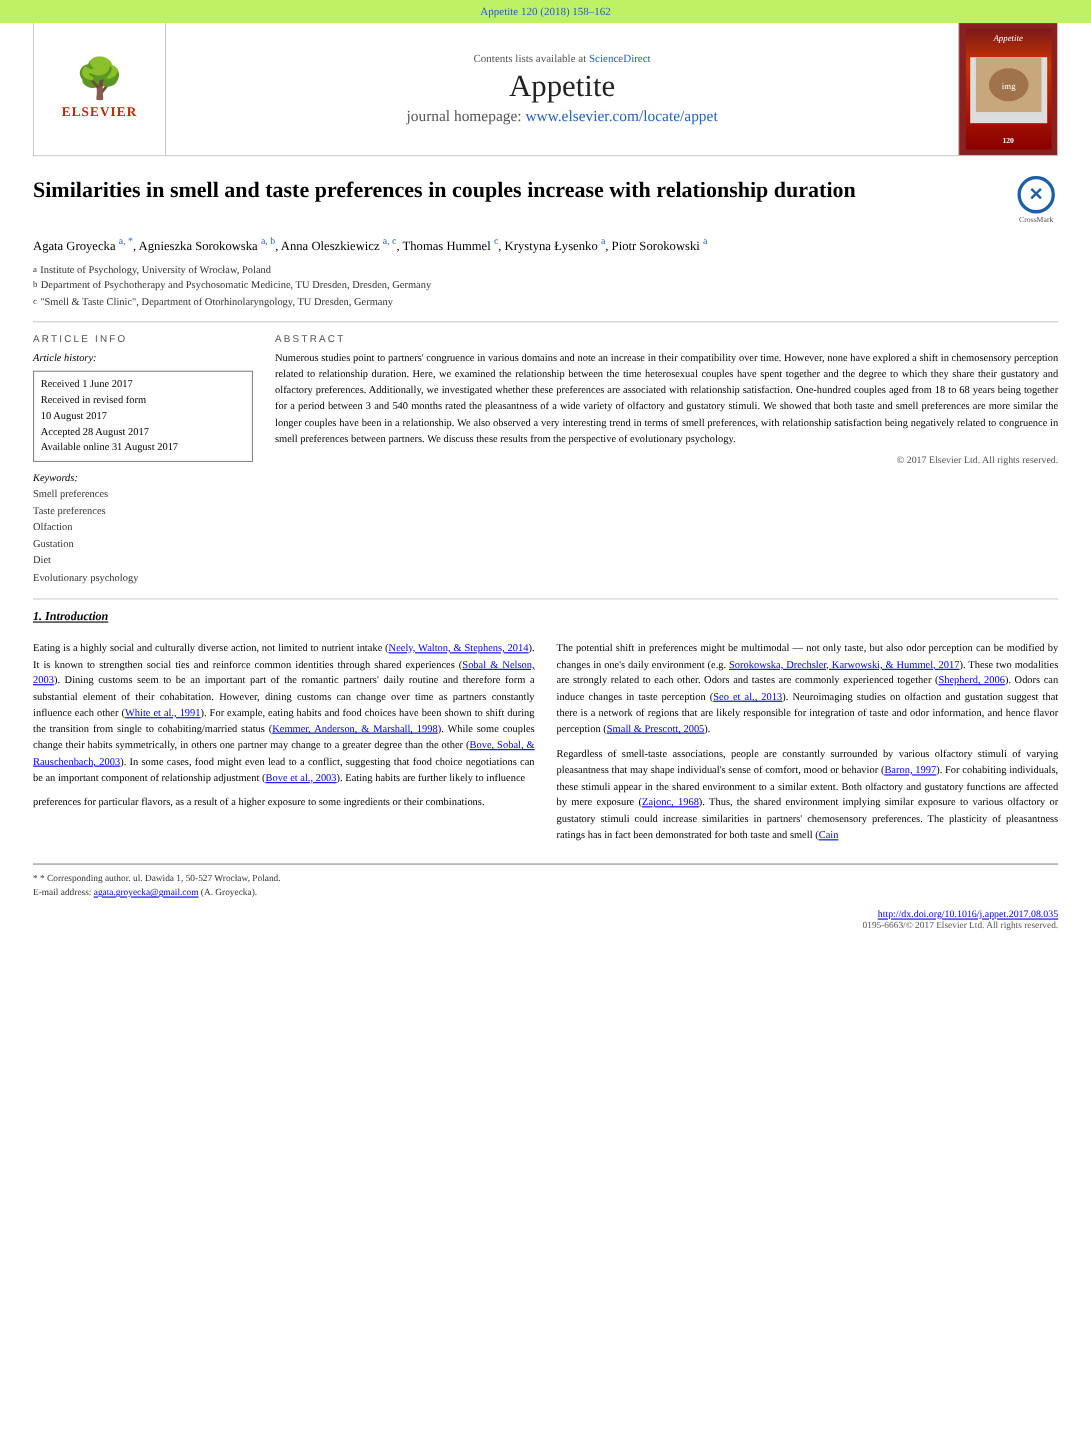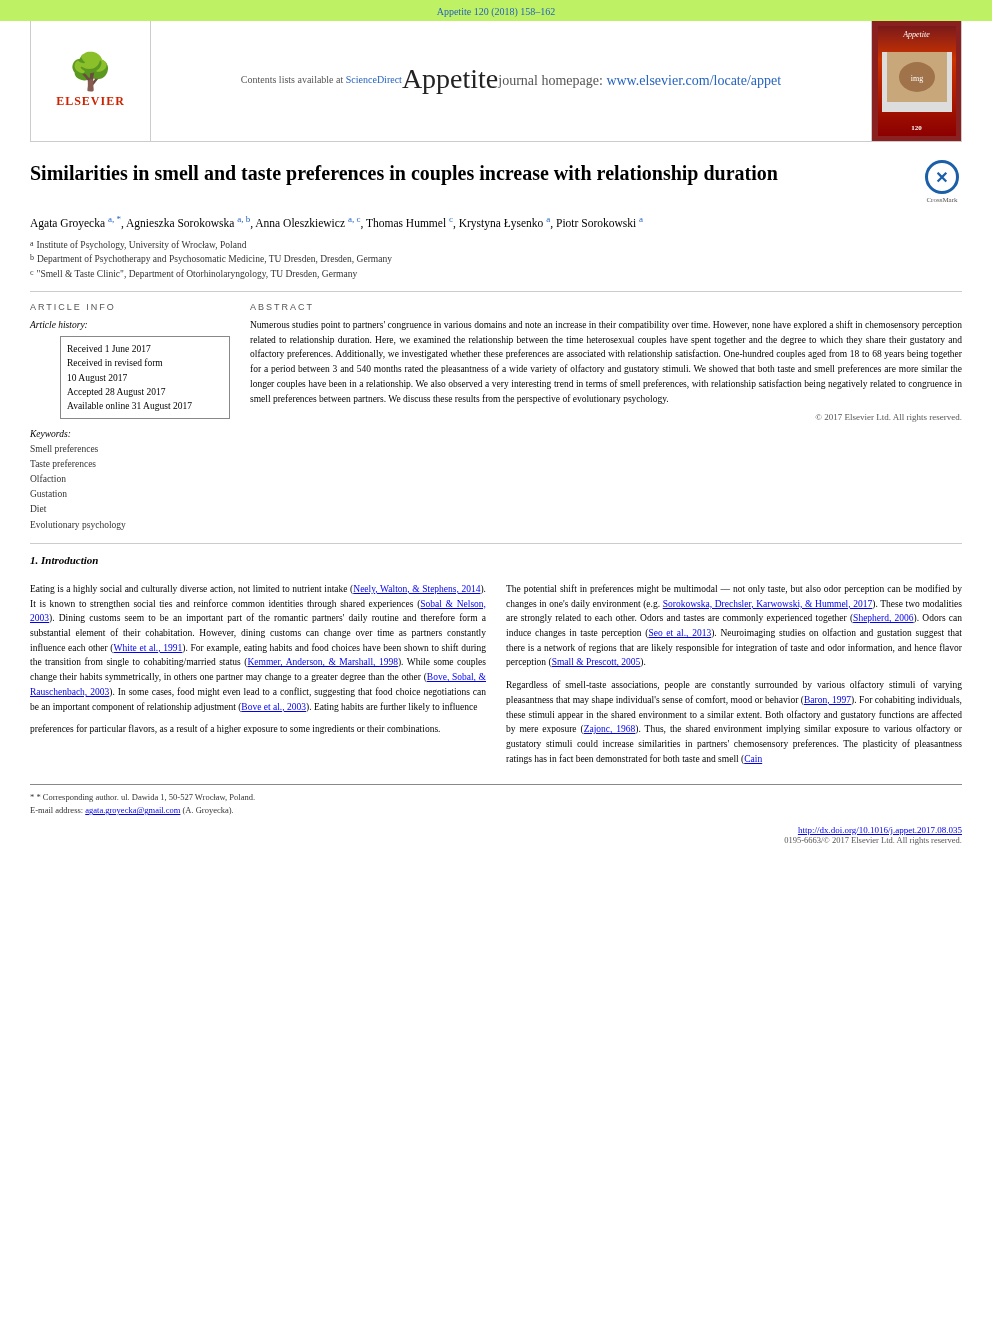--- a/index.html
+++ b/index.html
@@ -52,6 +52,7 @@
     .header-center {
       flex: 1;
       display: flex;
+      flex-direction: column;
       align-items: center;
       justify-content: center;
       padding: 10px 0;

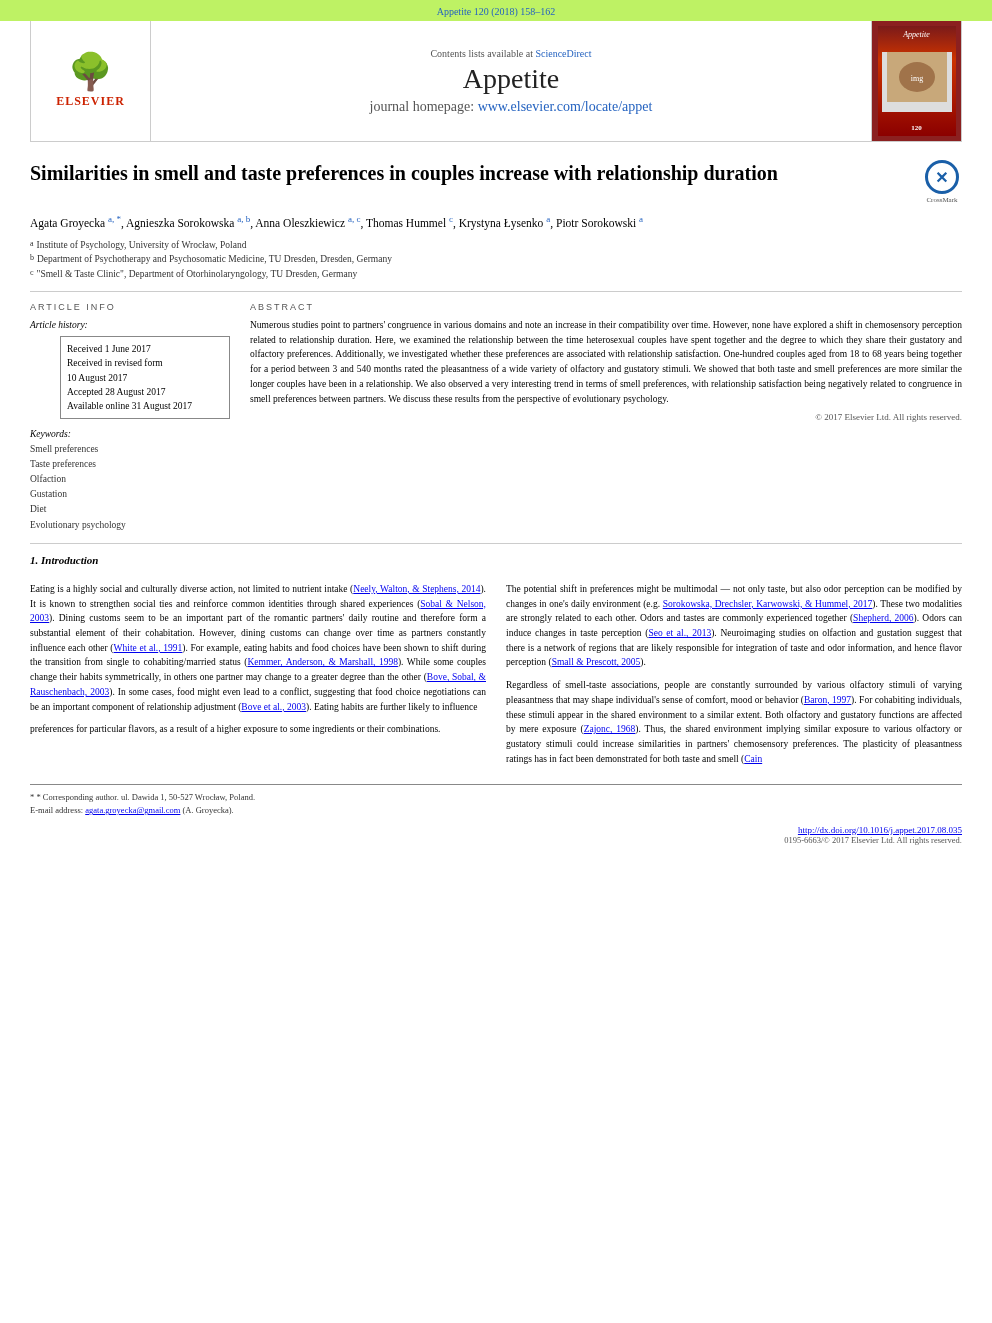--- a/index.html
+++ b/index.html
@@ -189,7 +189,6 @@
       border: 1px solid #888;
       padding: 5px 6px;
       margin-bottom: 8px;
-      margin-left: 30px;
     }
     .keywords-section {
       margin-top: 6px;

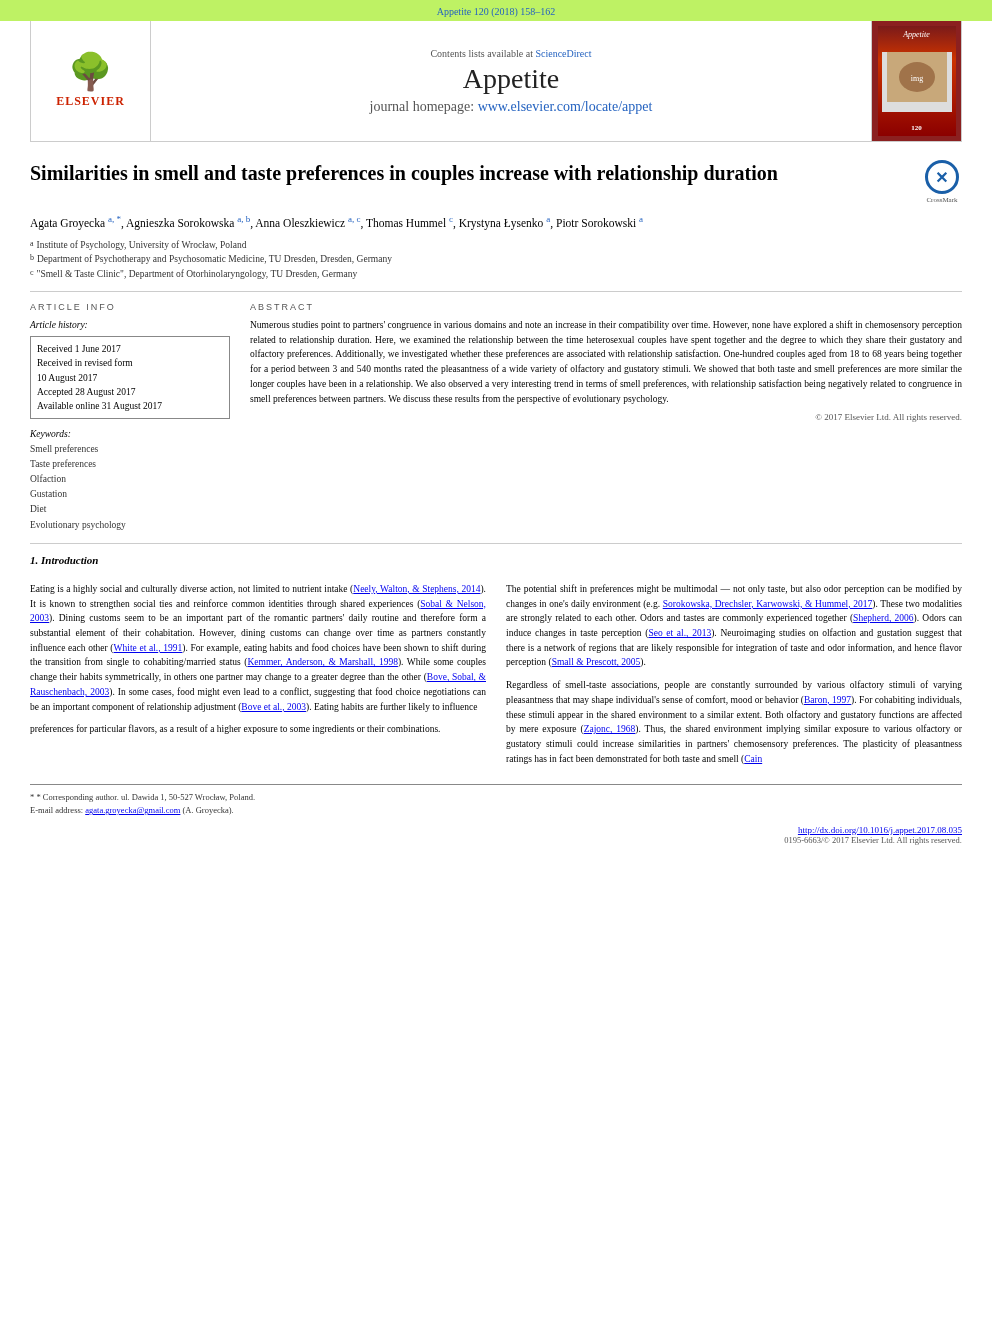--- a/index.html
+++ b/index.html
@@ -395,7 +395,7 @@
 
 <hr class="divider-line">
 
-<div style="margin: 8px 30px 16px;">
+<div style="margin: 8px 30px 16px; text-decoration: underline;">
   <div class="section-heading">
     <span>1.</span>
     <span>Introduction</span>

